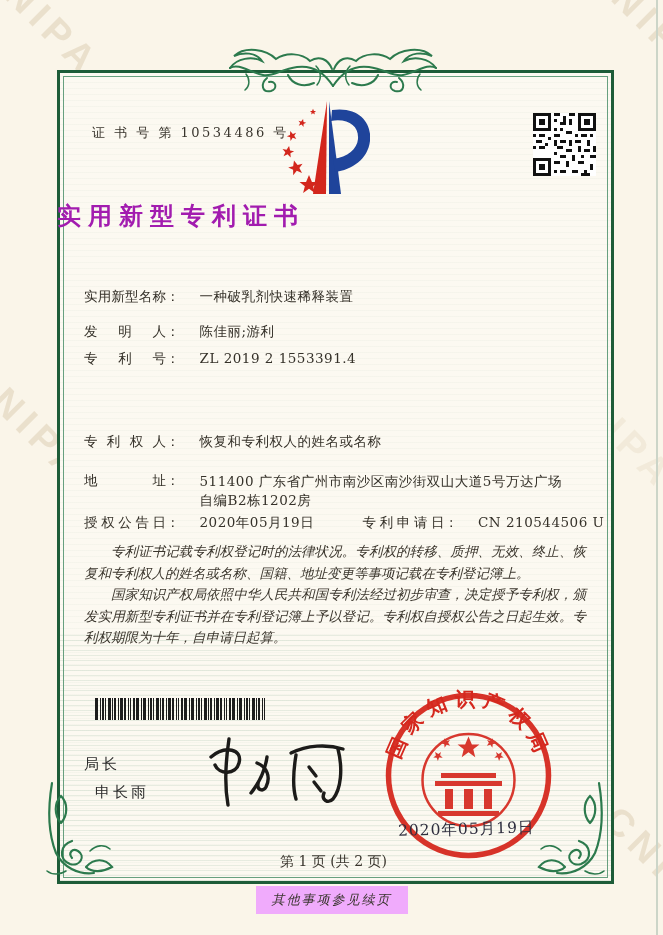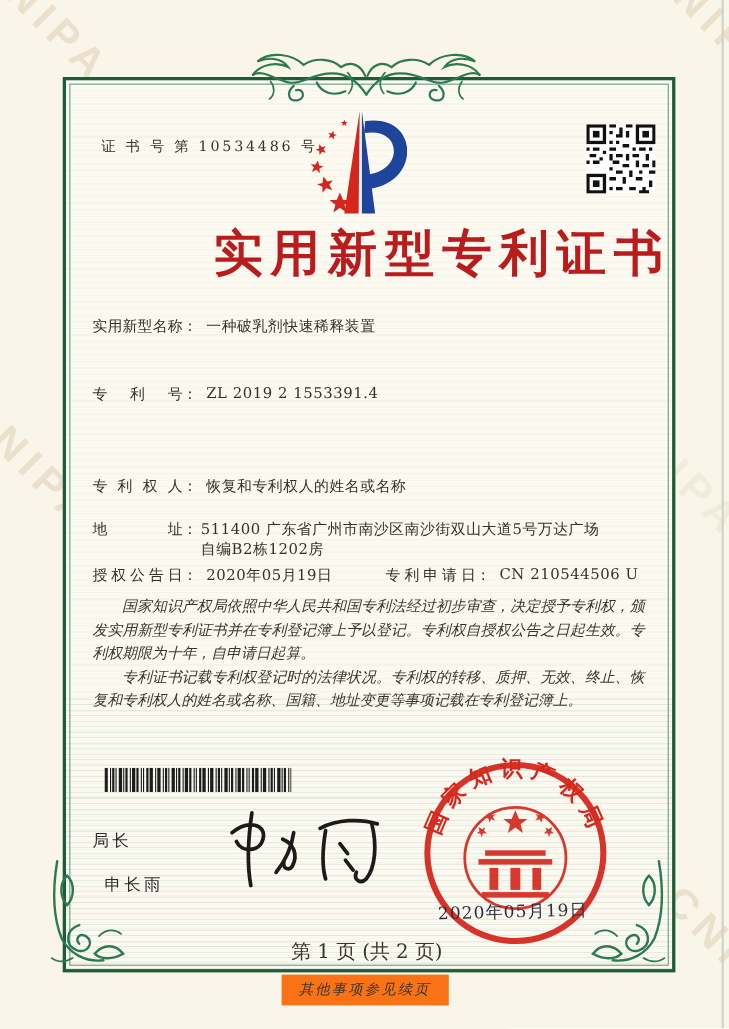--- a/index.html
+++ b/index.html
@@ -24,8 +24,8 @@
   .cert-no{position:absolute;left:92px;top:112px;font-size:13px;letter-spacing:2.5px;margin-top:12px;}
   .logo{position:absolute;left:280px;top:97px;width:90px;height:100px;}
   .qr{position:absolute;left:533px;top:113px;width:63px;height:63px;}
-  .cert-title{position:absolute;left:57px;top:200px;width:553px;text-align:right;
-      font-size:45px;font-weight:bold;letter-spacing:7px;color:#b91c1c;}
+  .cert-title{position:absolute;left:57px;top:200px;width:553px;text-align:left;
+      font-size:24px;font-weight:bold;letter-spacing:7px;color:#a21caf;}
   
   .frow{position:absolute;left:84px;font-size:13.5px;color:#353129;white-space:nowrap;}
   .flabel{display:inline-block;width:82px;text-align:justify;text-align-last:justify;vertical-align:top;}

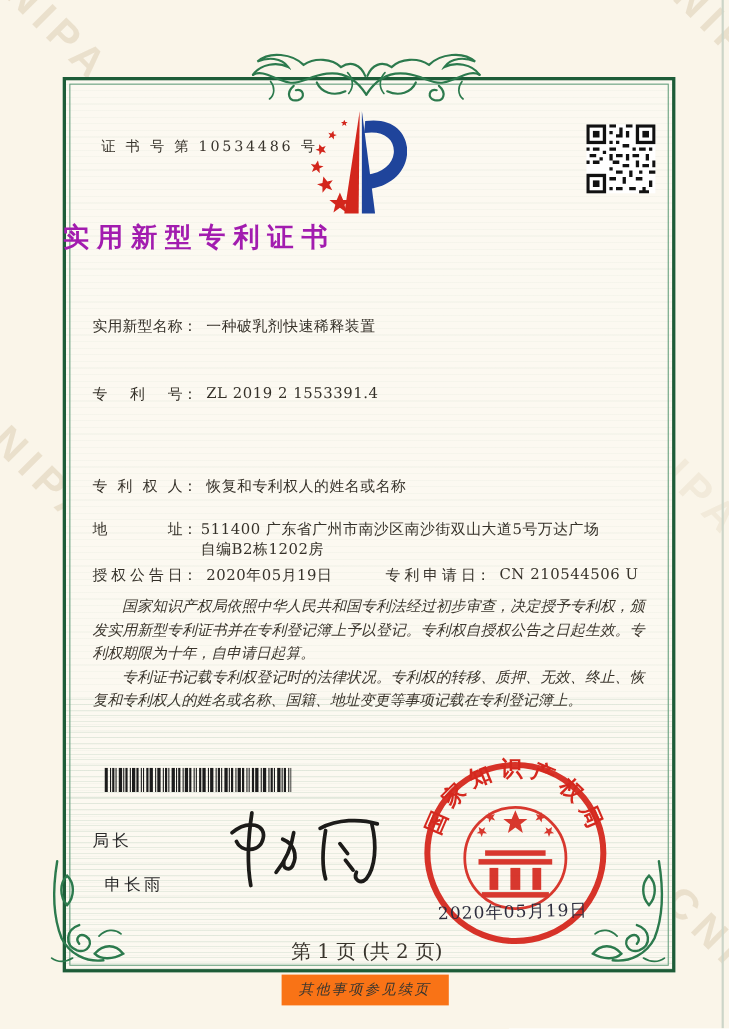--- a/index.html
+++ b/index.html
@@ -30,7 +30,7 @@
   .frow{position:absolute;left:84px;font-size:13.5px;color:#353129;white-space:nowrap;}
   .flabel{display:inline-block;width:82px;text-align:justify;text-align-last:justify;vertical-align:top;}
   .fcolon{display:inline-block;vertical-align:top;}
-  .fvalue{display:inline-block;vertical-align:top;margin-left:8px;letter-spacing:0.5px;}
+  .fvalue{display:inline-block;vertical-align:top;margin-left:20px;letter-spacing:0.5px;}
   .fvalue-block{display:inline-block;vertical-align:top;margin-left:3px;width:380px;
       line-height:19px;white-space:normal;letter-spacing:0.5px;}
   .grant-no-group{display:inline-block;margin-left:44px;}

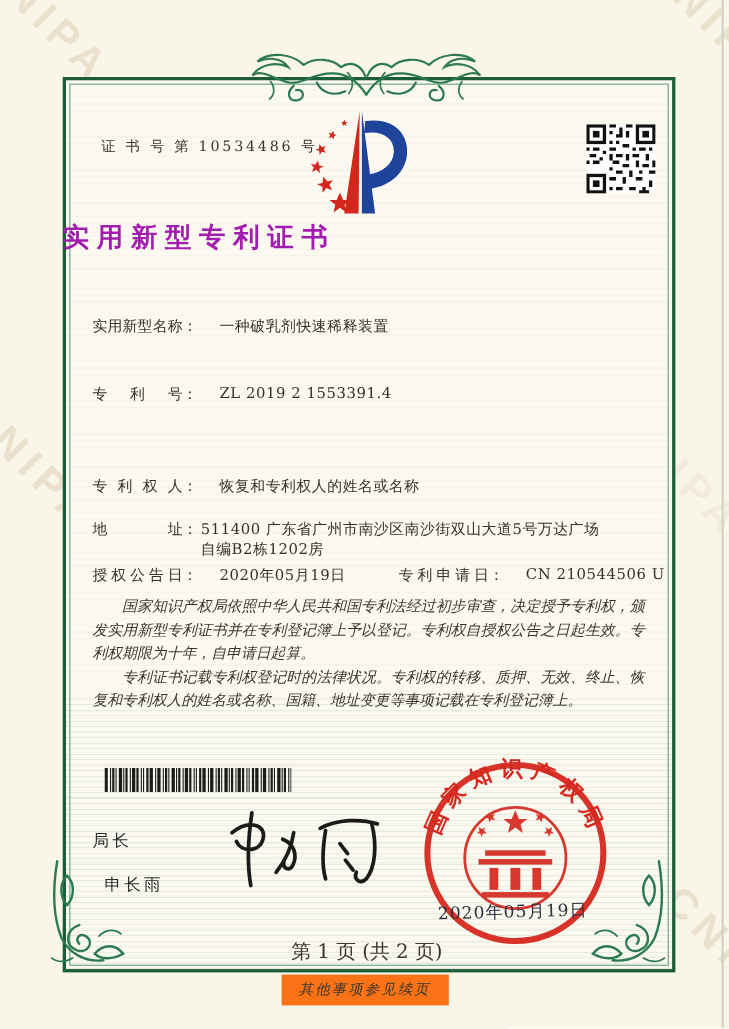--- a/index.html
+++ b/index.html
@@ -161,6 +161,9 @@
 
   <div class="frow" style="top:288px">
     <span class="flabel">实用新型名称</span><span class="fcolon">：</span><span class="fvalue">一种破乳剂快速稀释装置</span>
+  </div>
+  <div class="frow" style="top:323px">
+    <span class="flabel">发明人</span><span class="fcolon">：</span><span class="fvalue">陈佳丽;游利</span>
   </div>
   <div class="frow" style="top:350px">
     <span class="flabel">专利号</span><span class="fcolon">：</span><span class="fvalue">ZL 2019 2 1553391.4</span>

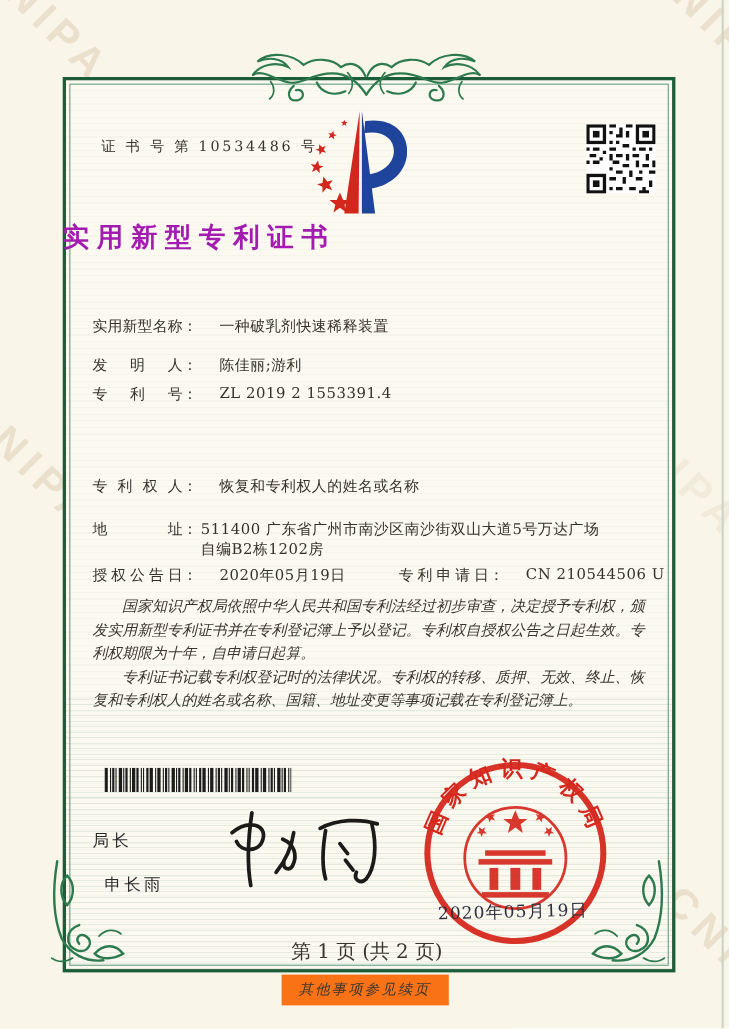--- a/index.html
+++ b/index.html
@@ -31,7 +31,7 @@
   .flabel{display:inline-block;width:82px;text-align:justify;text-align-last:justify;vertical-align:top;}
   .fcolon{display:inline-block;vertical-align:top;}
   .fvalue{display:inline-block;vertical-align:top;margin-left:20px;letter-spacing:0.5px;}
-  .fvalue-block{display:inline-block;vertical-align:top;margin-left:3px;width:380px;
+  .fvalue-block{display:inline-block;vertical-align:top;margin-left:20px;width:380px;
       line-height:19px;white-space:normal;letter-spacing:0.5px;}
   .grant-no-group{display:inline-block;margin-left:44px;}
   

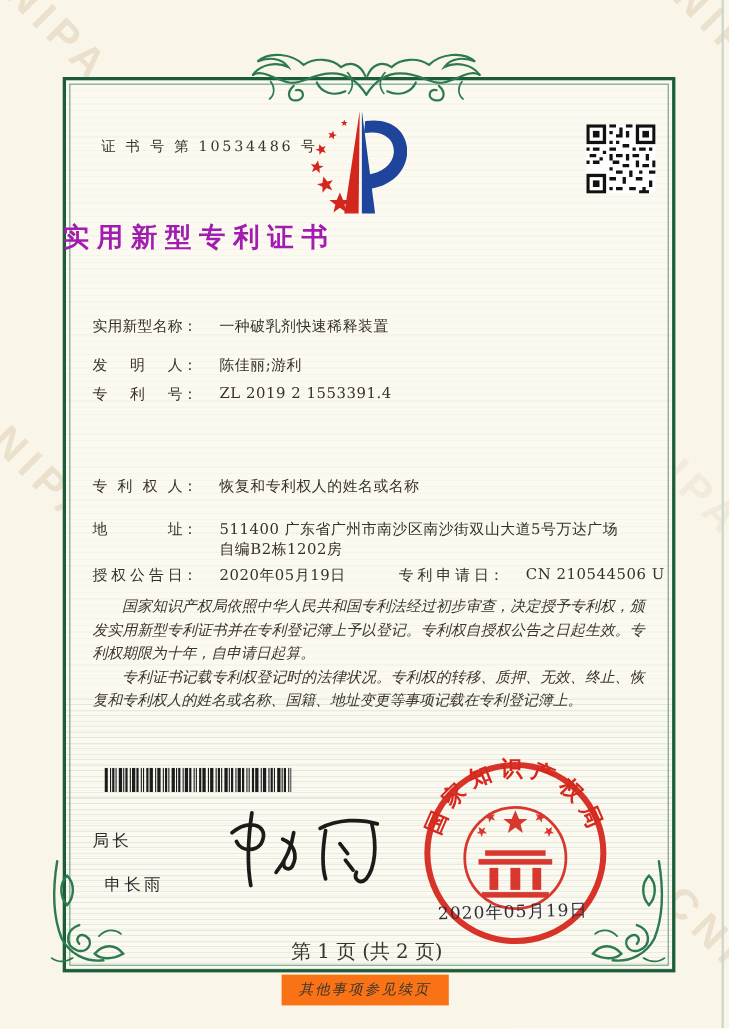--- a/index.html
+++ b/index.html
@@ -184,8 +184,8 @@
   </div>
 
   <div class="body-text">
+    <p>专利证书记载专利权登记时的法律状况。专利权的转移、质押、无效、终止、恢复和专利权人的姓名或名称、国籍、地址变更等事项记载在专利登记簿上。</p>
     <p>国家知识产权局依照中华人民共和国专利法经过初步审查，决定授予专利权，颁发实用新型专利证书并在专利登记簿上予以登记。专利权自授权公告之日起生效。专利权期限为十年，自申请日起算。</p>
-    <p>专利证书记载专利权登记时的法律状况。专利权的转移、质押、无效、终止、恢复和专利权人的姓名或名称、国籍、地址变更等事项记载在专利登记簿上。</p>
   </div>
 
   <svg class="barcode" viewBox="0 0 170 22" preserveAspectRatio="none">

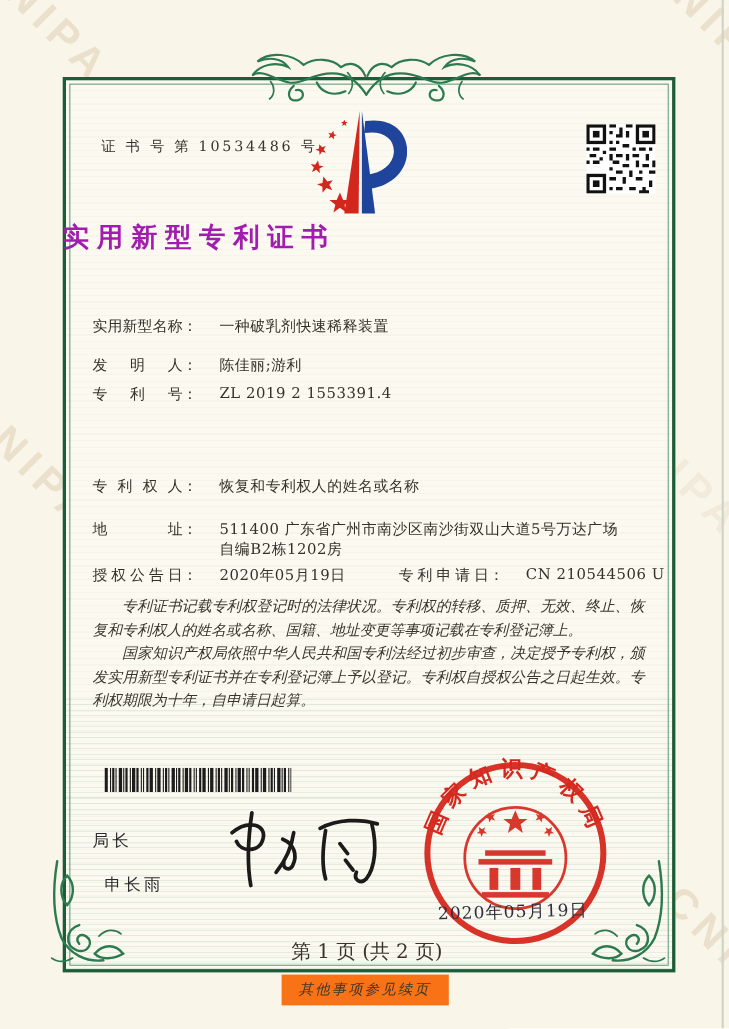--- a/index.html
+++ b/index.html
@@ -43,7 +43,7 @@
   .director-title{position:absolute;left:84px;top:755px;font-family:"Liberation Sans",sans-serif;
       font-size:15px;letter-spacing:3px;color:#2b2b2b;}
   .director-name{position:absolute;left:95px;top:783px;font-family:"Liberation Sans",sans-serif;
-      font-size:15px;letter-spacing:3px;color:#2b2b2b;margin-top:12px;}
+      font-size:15px;letter-spacing:3px;color:#2b2b2b;}
   .signature{position:absolute;left:195px;top:731px;width:165px;height:84px;}
   .seal{position:absolute;left:381px;top:688px;width:175px;height:175px;}
   .seal-date{position:absolute;left:398px;top:819px;font-size:15.5px;color:#2e2e3e;

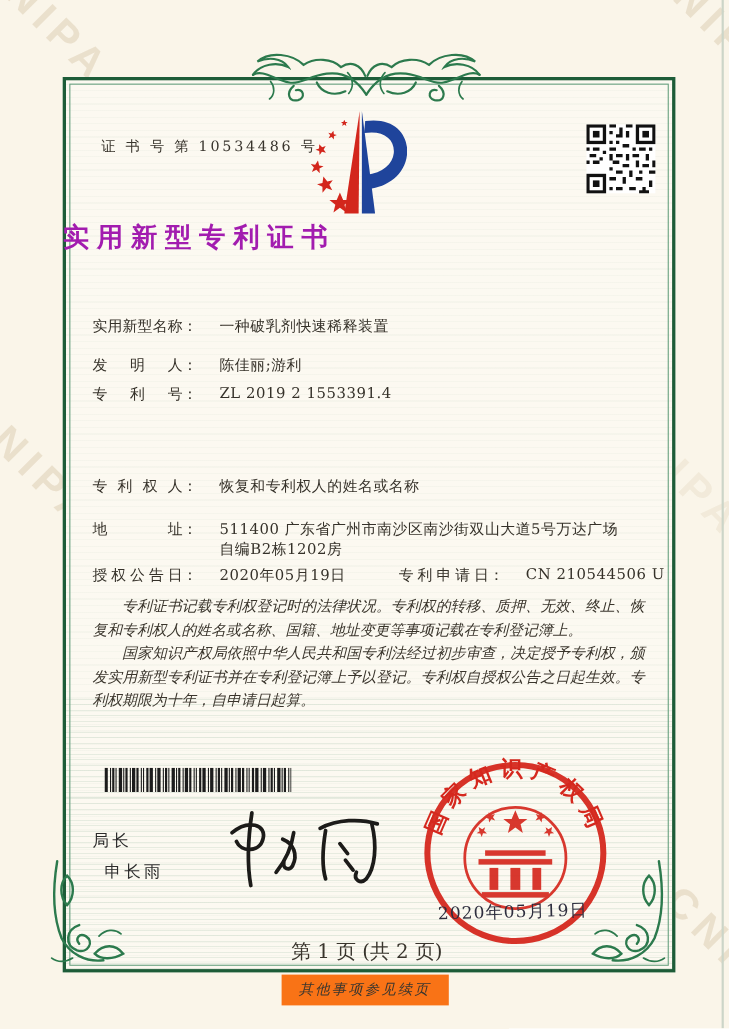--- a/index.html
+++ b/index.html
@@ -48,7 +48,7 @@
   .seal{position:absolute;left:381px;top:688px;width:175px;height:175px;}
   .seal-date{position:absolute;left:398px;top:819px;font-size:15.5px;color:#2e2e3e;
       letter-spacing:1px;transform:rotate(-1.5deg);white-space:nowrap;}
-  .page-info{position:absolute;left:57px;top:853px;width:553px;text-align:center;font-size:18px;}
+  .page-info{position:absolute;left:57px;top:853px;width:553px;text-align:center;font-size:14px;}
   .cont-note{position:absolute;left:50%;transform:translateX(-50%);top:886px;background:#f97316;
       padding:5px 16px;font-size:13px;letter-spacing:2px;color:#3a362f;font-style:italic;}
   

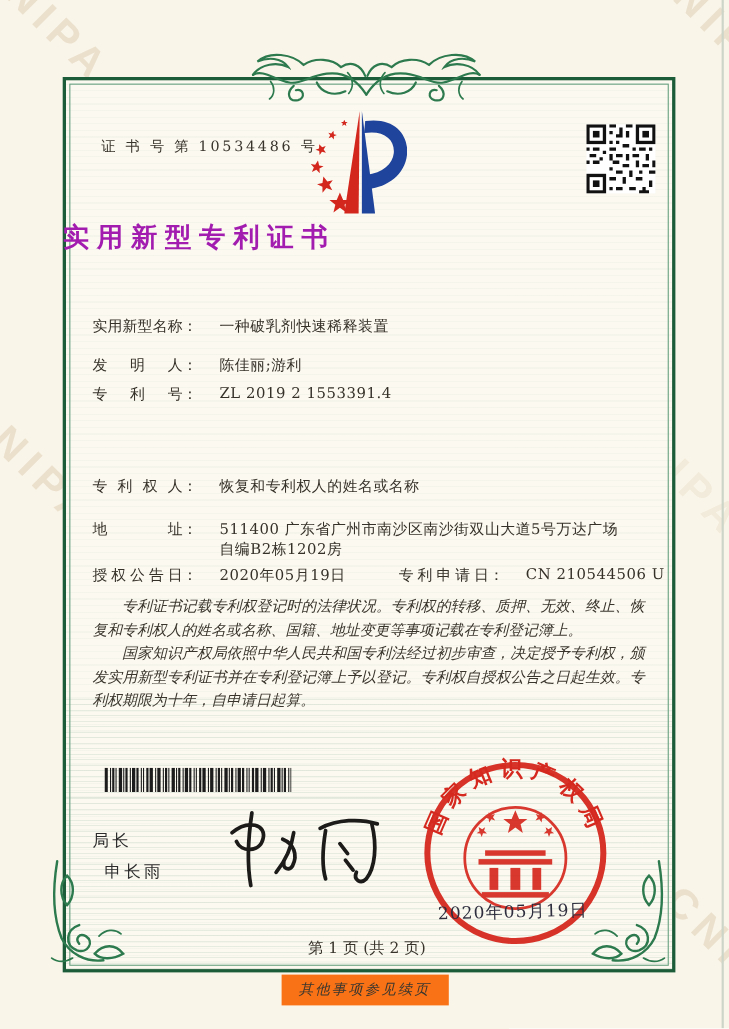--- a/index.html
+++ b/index.html
@@ -49,7 +49,7 @@
   .seal-date{position:absolute;left:398px;top:819px;font-size:15.5px;color:#2e2e3e;
       letter-spacing:1px;transform:rotate(-1.5deg);white-space:nowrap;}
   .page-info{position:absolute;left:57px;top:853px;width:553px;text-align:center;font-size:14px;}
-  .cont-note{position:absolute;left:50%;transform:translateX(-50%);top:886px;background:#f97316;
+  .cont-note{position:absolute;left:50%;transform:translateX(-50%);top:886px;background:#f0abfc;
       padding:5px 16px;font-size:13px;letter-spacing:2px;color:#3a362f;font-style:italic;}
   
   .top-ornament{position:absolute;left:226px;top:44px;width:214px;height:54px;}

